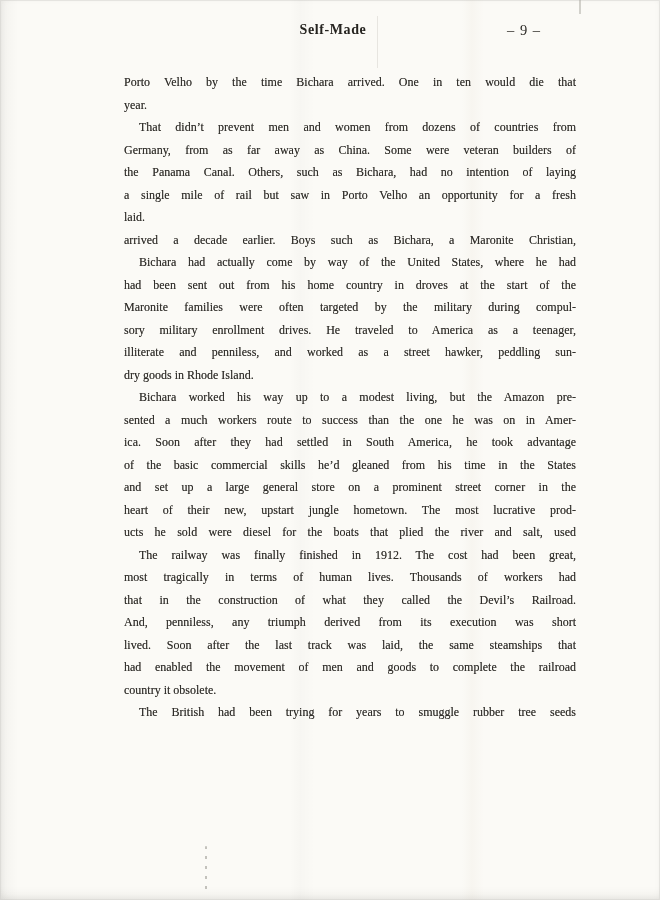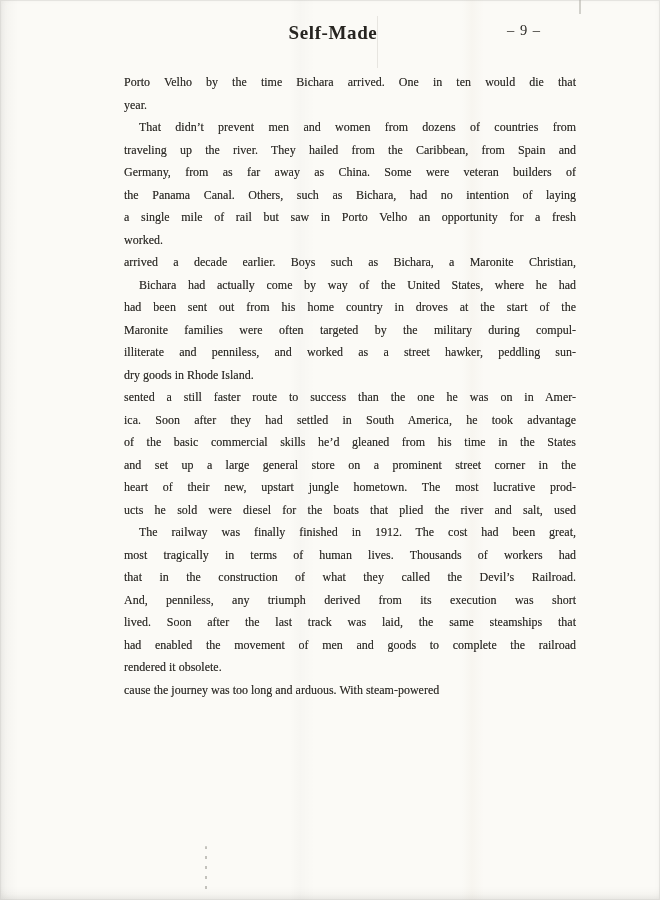--- a/index.html
+++ b/index.html
@@ -41,7 +41,7 @@
     display: block;
     text-align: center;
     font-weight: bold;
-    font-size: 19px;
+    font-size: 14px;
     letter-spacing: 0.6px;
     color: #262420;
   }

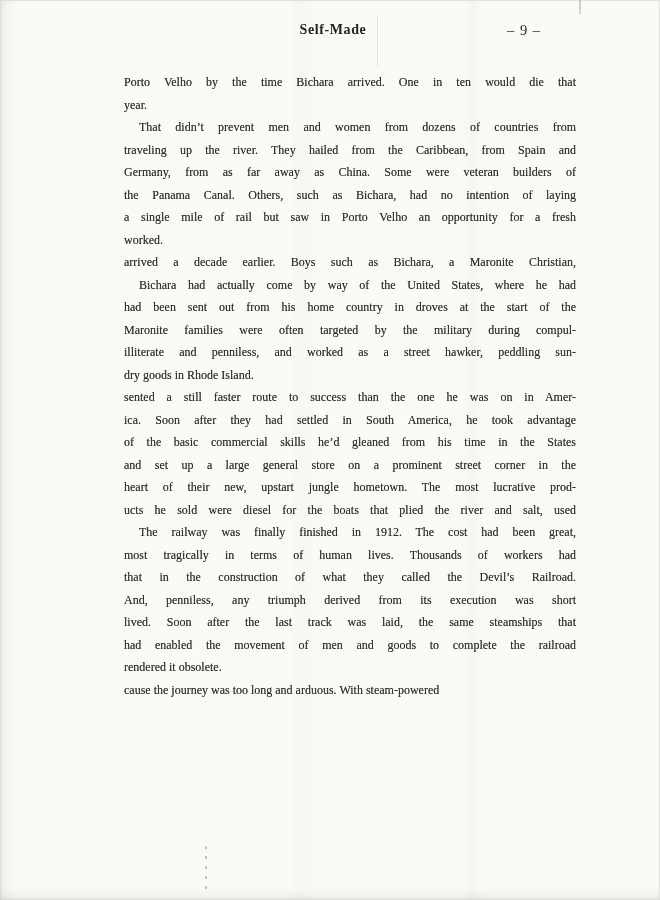--- a/index.html
+++ b/index.html
@@ -120,7 +120,6 @@
       </div>
       <div class="para indent">
         <div class="line first">That didn’t prevent men and women from dozens of countries from</div>
-        <div class="line">traveling up the river. They hailed from the Caribbean, from Spain and</div>
         <div class="line">Germany, from as far away as China. Some were veteran builders of</div>
         <div class="line">the Panama Canal. Others, such as Bichara, had no intention of laying</div>
         <div class="line">a single mile of rail but saw in Porto Velho an opportunity for a fresh</div>

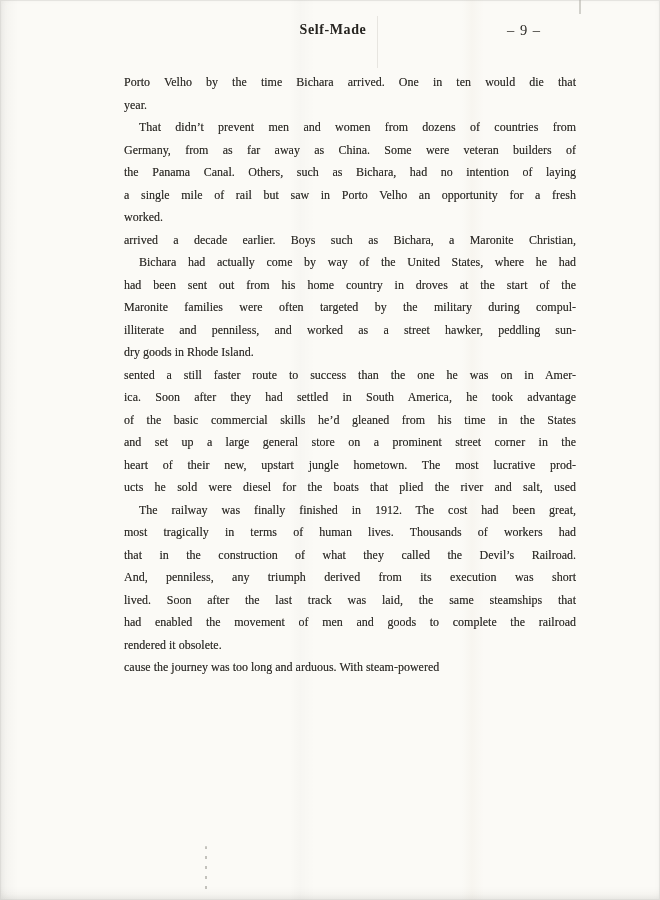--- a/index.html
+++ b/index.html
@@ -123,7 +123,7 @@
         <div class="line">Germany, from as far away as China. Some were veteran builders of</div>
         <div class="line">the Panama Canal. Others, such as Bichara, had no intention of laying</div>
         <div class="line">a single mile of rail but saw in Porto Velho an opportunity for a fresh</div>
-        <div class="line last">worked.</div>
+        <div class="line last">laid.</div>
       </div>
       <div class="para indent">
         <div class="line">arrived a decade earlier. Boys such as Bichara, a Maronite Christian,</div>

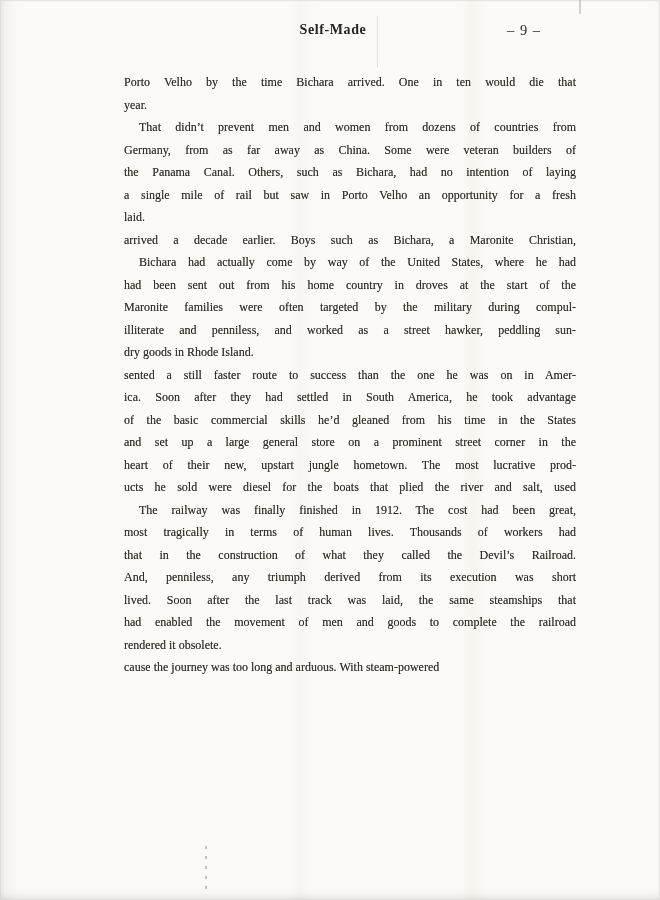--- a/index.html
+++ b/index.html
@@ -130,6 +130,7 @@
         <div class="line first">Bichara had actually come by way of the United States, where he had</div>
         <div class="line">had been sent out from his home country in droves at the start of the</div>
         <div class="line">Maronite families were often targeted by the military during compul-</div>
+        <div class="line">sory military enrollment drives. He traveled to America as a teenager,</div>
         <div class="line">illiterate and penniless, and worked as a street hawker, peddling sun-</div>
         <div class="line last">dry goods in Rhode Island.</div>
       </div>

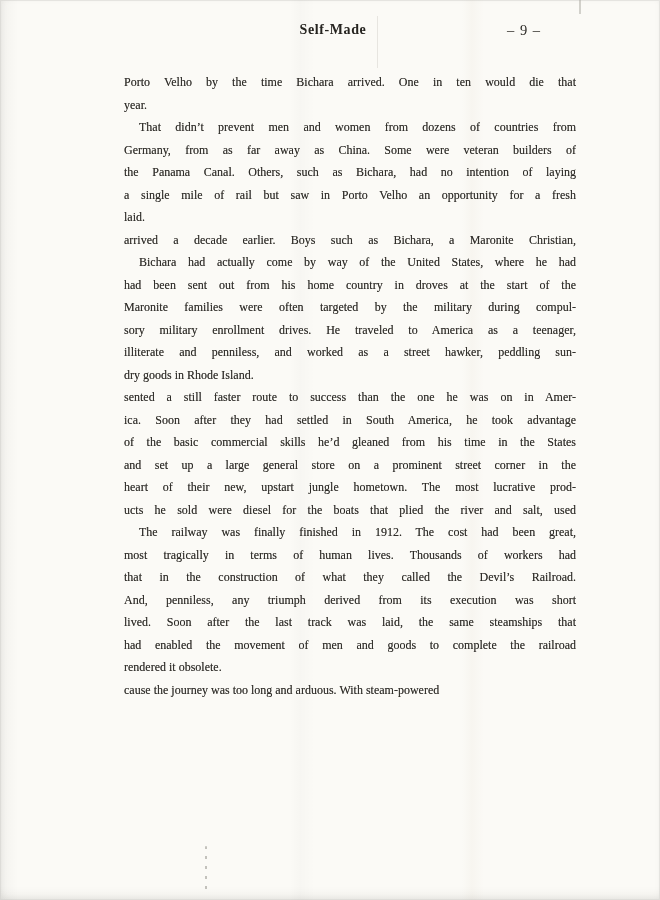--- a/index.html
+++ b/index.html
@@ -135,6 +135,7 @@
         <div class="line last">dry goods in Rhode Island.</div>
       </div>
       <div class="para indent">
+        <div class="line first">Bichara worked his way up to a modest living, but the Amazon pre-</div>
         <div class="line">sented a still faster route to success than the one he was on in Amer-</div>
         <div class="line">ica. Soon after they had settled in South America, he took advantage</div>
         <div class="line">of the basic commercial skills he’d gleaned from his time in the States</div>

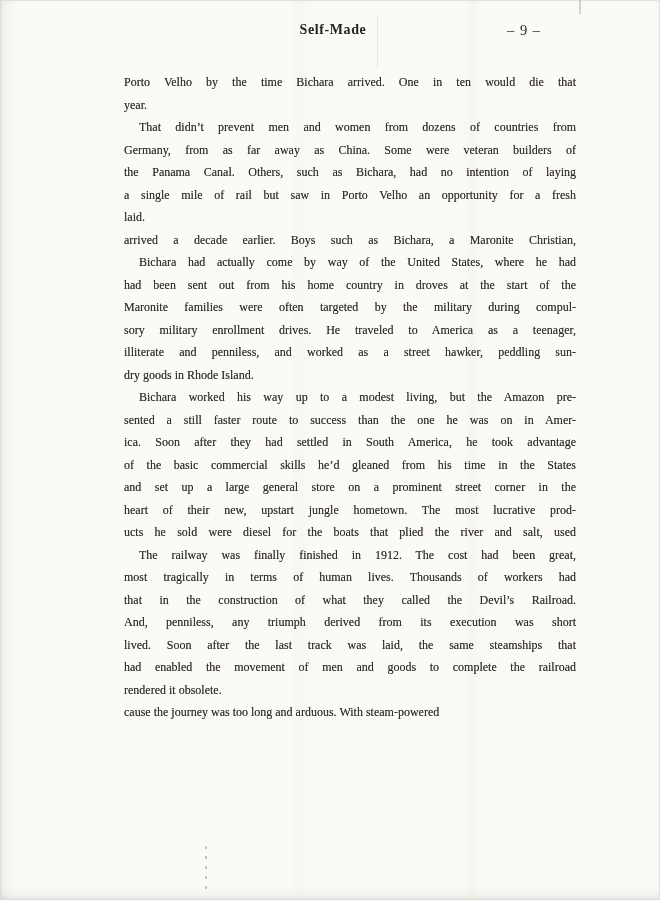--- a/index.html
+++ b/index.html
@@ -136,7 +136,7 @@
       </div>
       <div class="para indent">
         <div class="line first">Bichara worked his way up to a modest living, but the Amazon pre-</div>
-        <div class="line">sented a still faster route to success than the one he was on in Amer-</div>
+        <div class="line">sented a much workers route to success than the one he was on in Amer-</div>
         <div class="line">ica. Soon after they had settled in South America, he took advantage</div>
         <div class="line">of the basic commercial skills he’d gleaned from his time in the States</div>
         <div class="line">and set up a large general store on a prominent street corner in the</div>

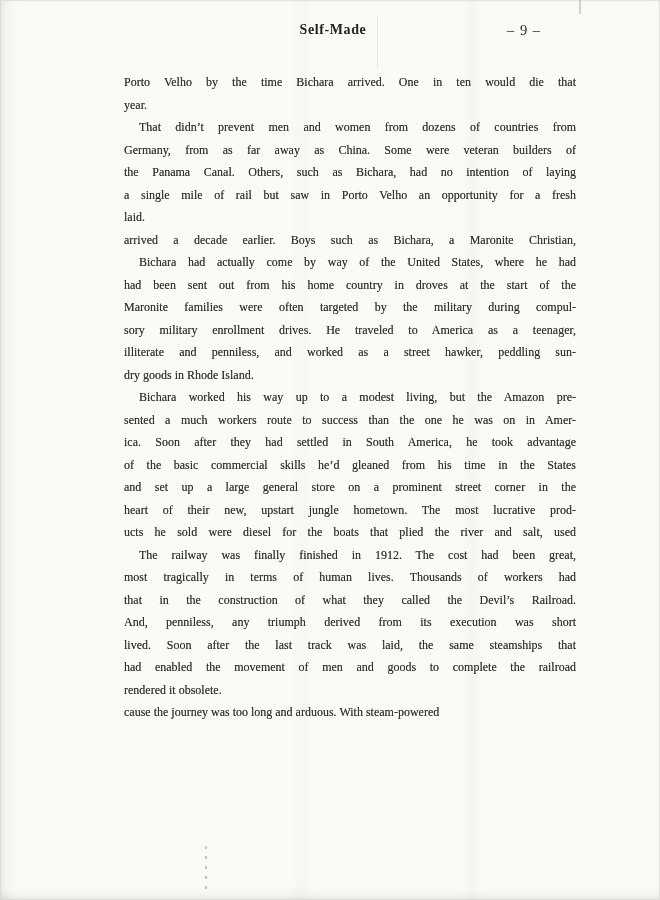--- a/index.html
+++ b/index.html
@@ -150,7 +150,7 @@
         <div class="line">And, penniless, any triumph derived from its execution was short</div>
         <div class="line">lived. Soon after the last track was laid, the same steamships that</div>
         <div class="line">had enabled the movement of men and goods to complete the railroad</div>
-        <div class="line last">rendered it obsolete.</div>
+        <div class="line last">country it obsolete.</div>
       </div>
       <div class="para indent">
         <div class="line last">cause the journey was too long and arduous. With steam-powered</div>

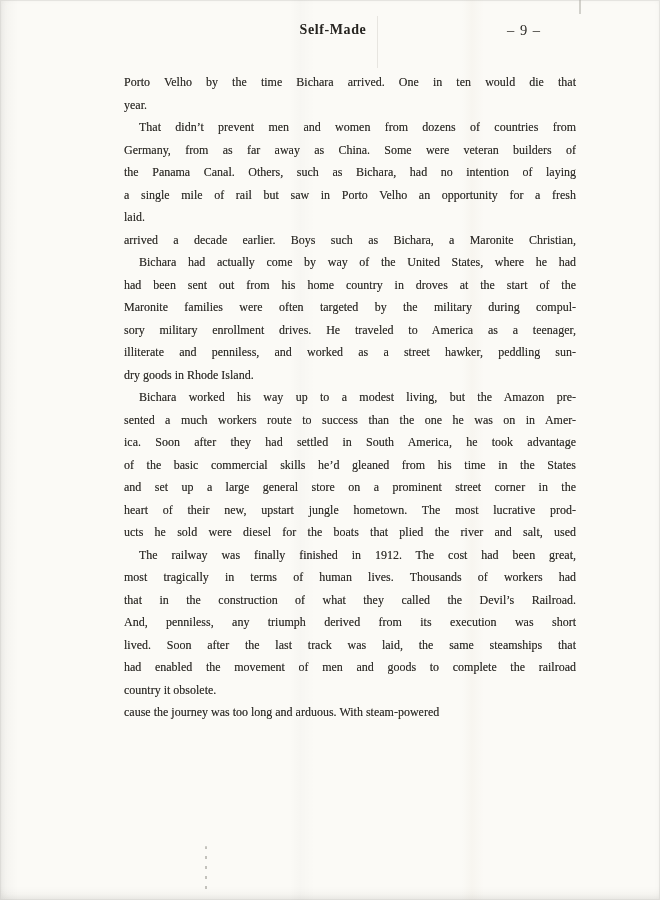--- a/index.html
+++ b/index.html
@@ -153,6 +153,7 @@
         <div class="line last">country it obsolete.</div>
       </div>
       <div class="para indent">
+        <div class="line first">The British had been trying for years to smuggle rubber tree seeds</div>
         <div class="line last">cause the journey was too long and arduous. With steam-powered</div>
       </div>
     </div>

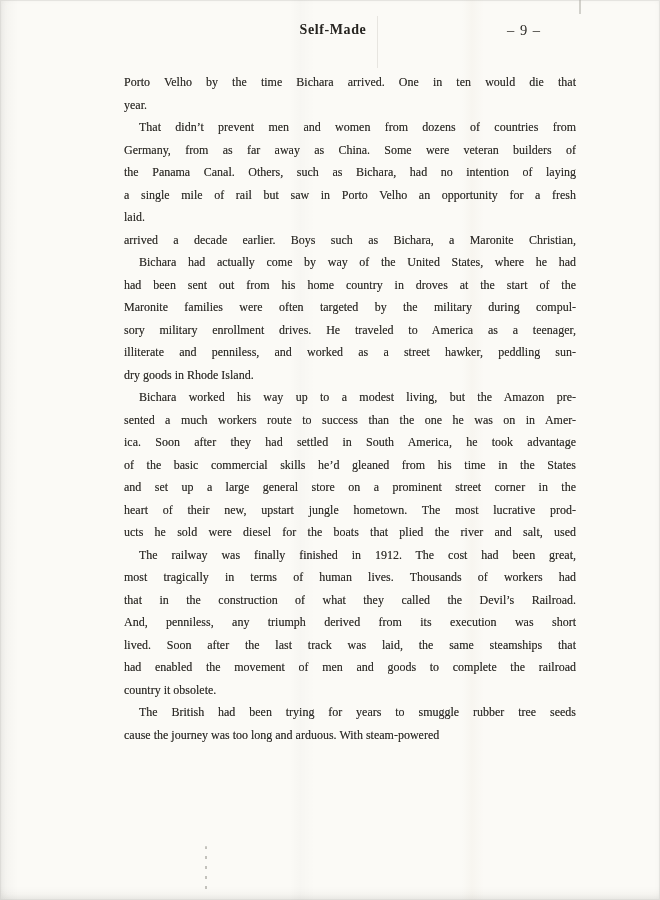--- a/index.html
+++ b/index.html
@@ -154,7 +154,6 @@
       </div>
       <div class="para indent">
         <div class="line first">The British had been trying for years to smuggle rubber tree seeds</div>
-        <div class="line last">cause the journey was too long and arduous. With steam-powered</div>
       </div>
     </div>
 

